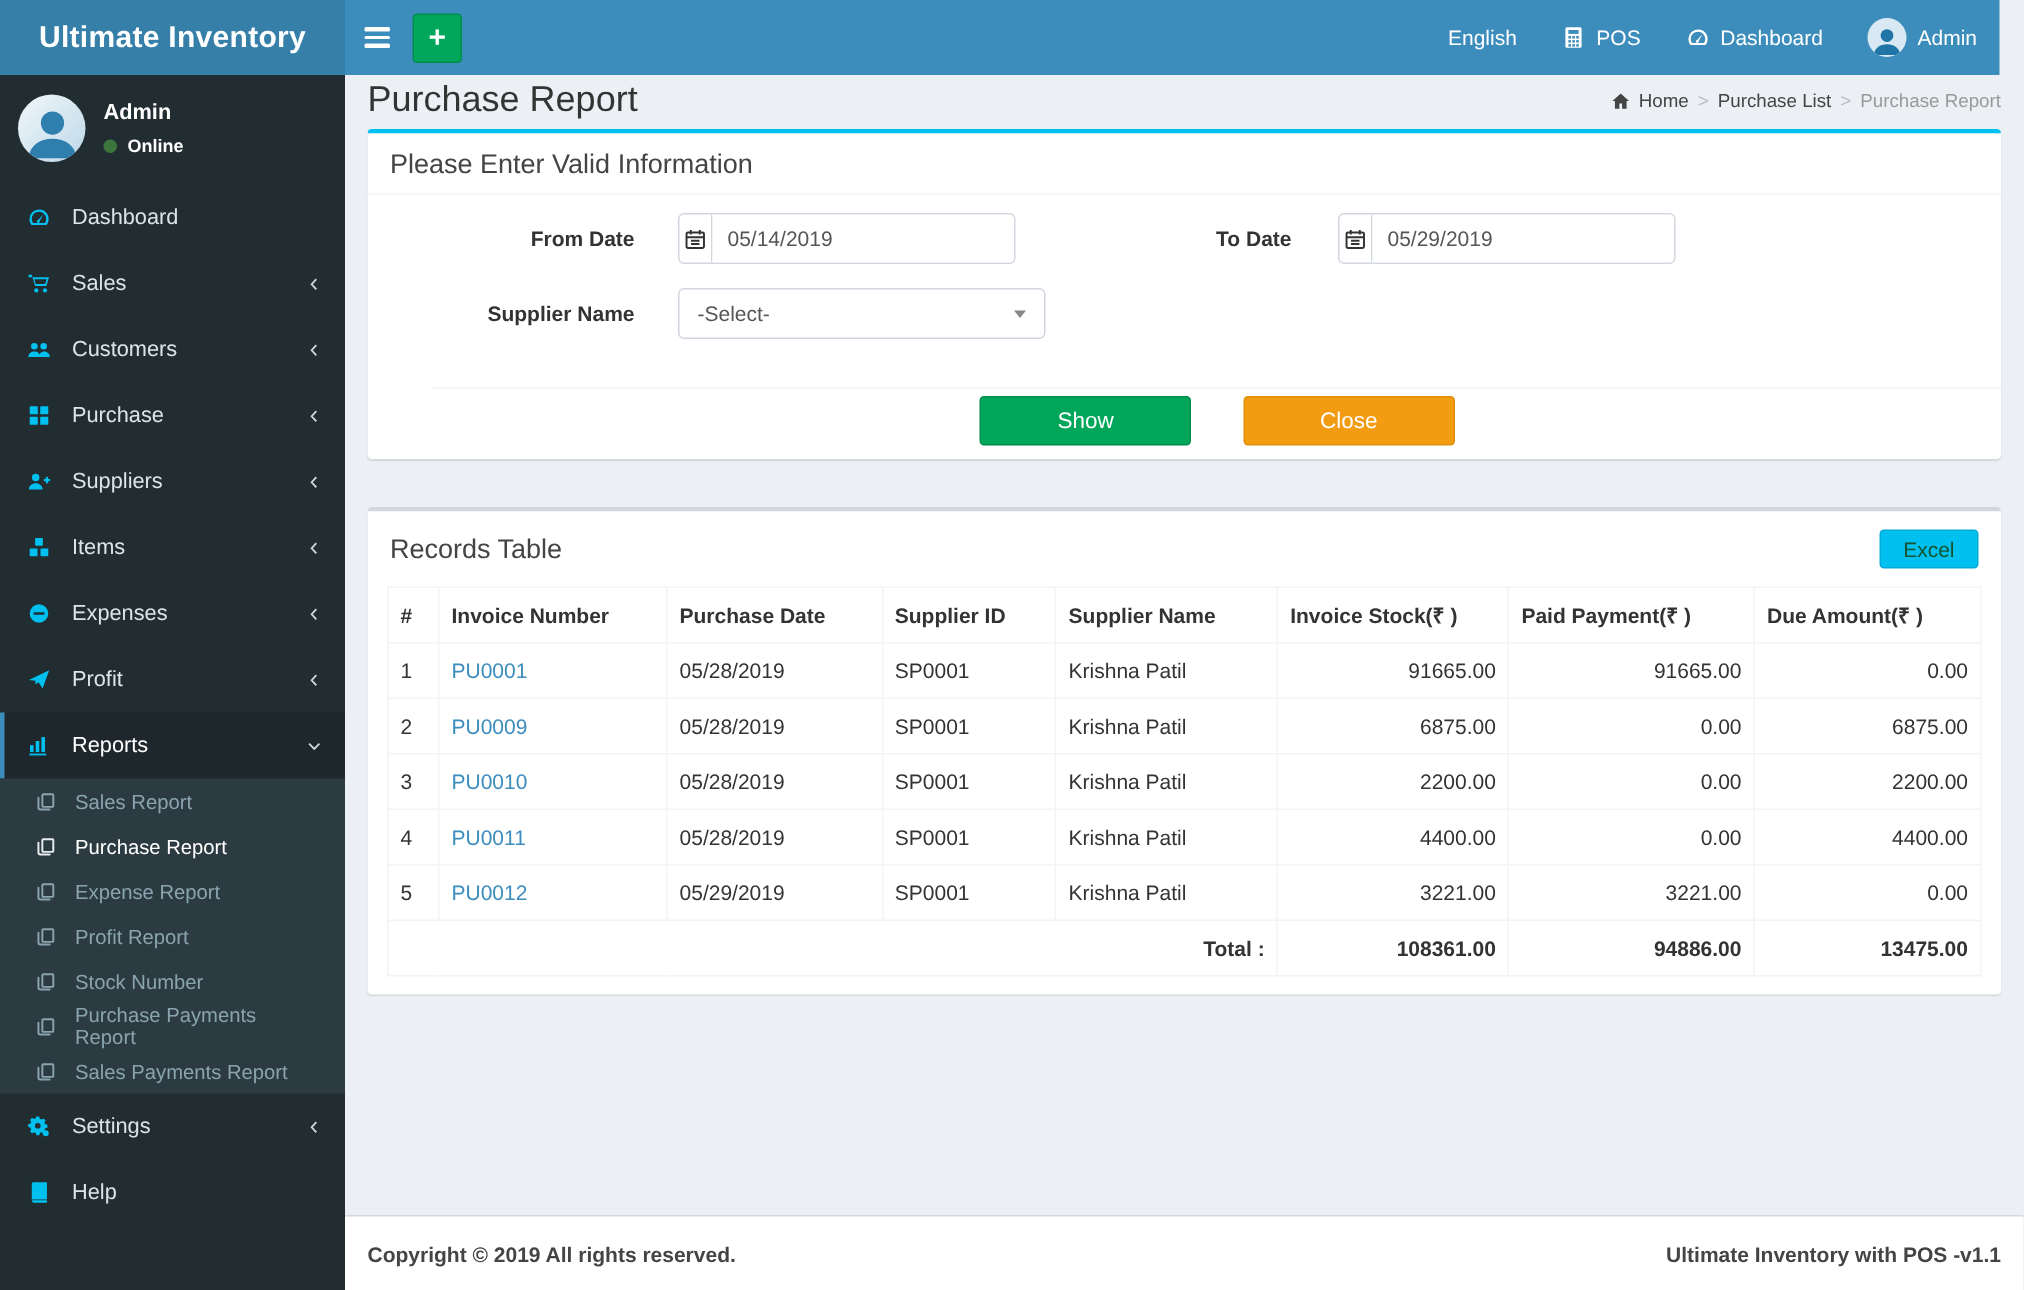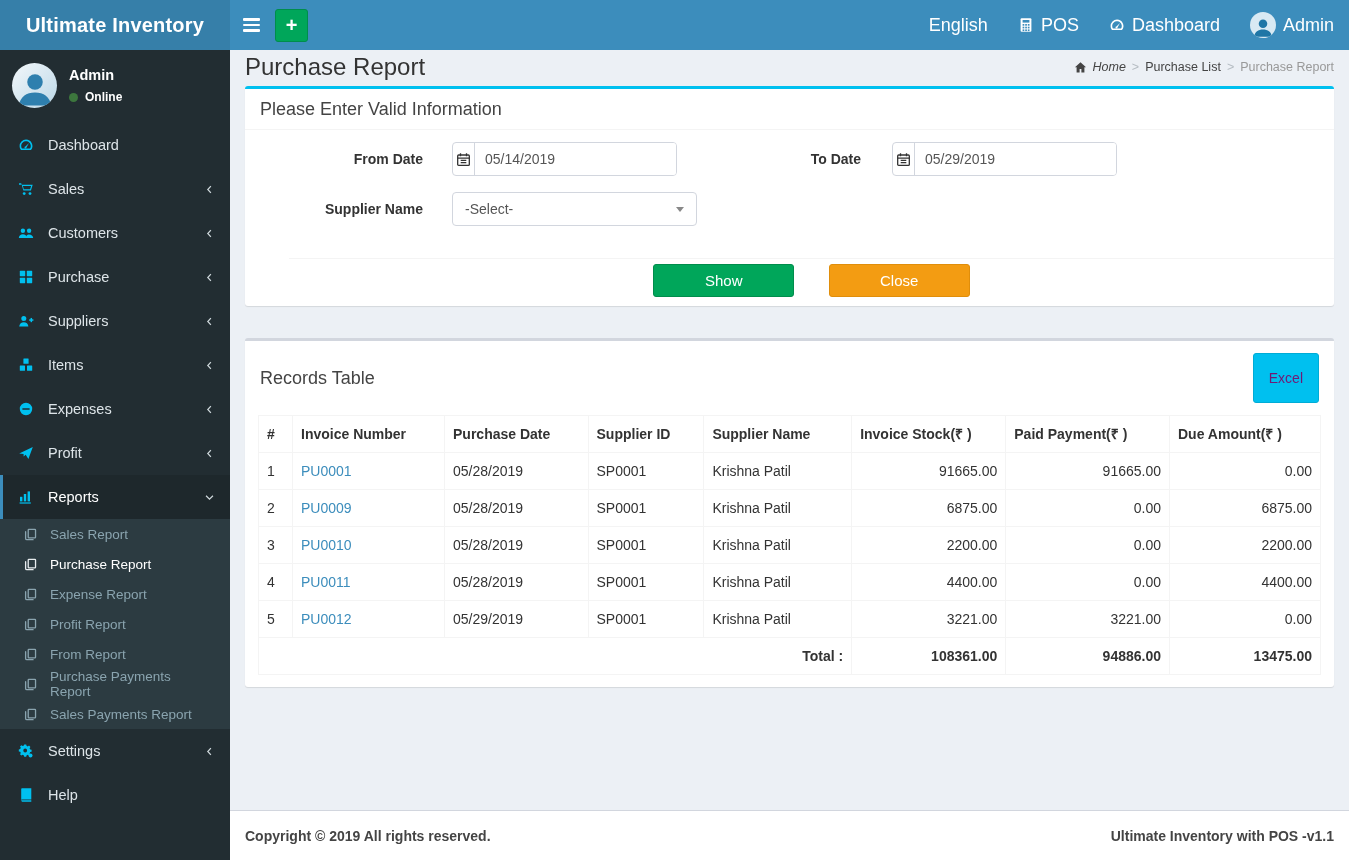--- a/index.html
+++ b/index.html
@@ -11,7 +11,7 @@
   svg { display:block; }
 
   
-  .navbar { position:absolute; top:0; left:0; right:0; height:50px; background:#3c8dbc; z-index:30; display:flex; }
+  .navbar { position:absolute; top:0; left:0; right:16px; height:50px; background:#3c8dbc; z-index:30; display:flex; }
   .logo { width:230px; height:50px; background:#367fa9; color:#fff; font-size:20px; font-weight:bold;
           display:flex; align-items:center; justify-content:center; letter-spacing:.2px; }
   .nav-rest { flex:1; display:flex; align-items:center; justify-content:space-between; }

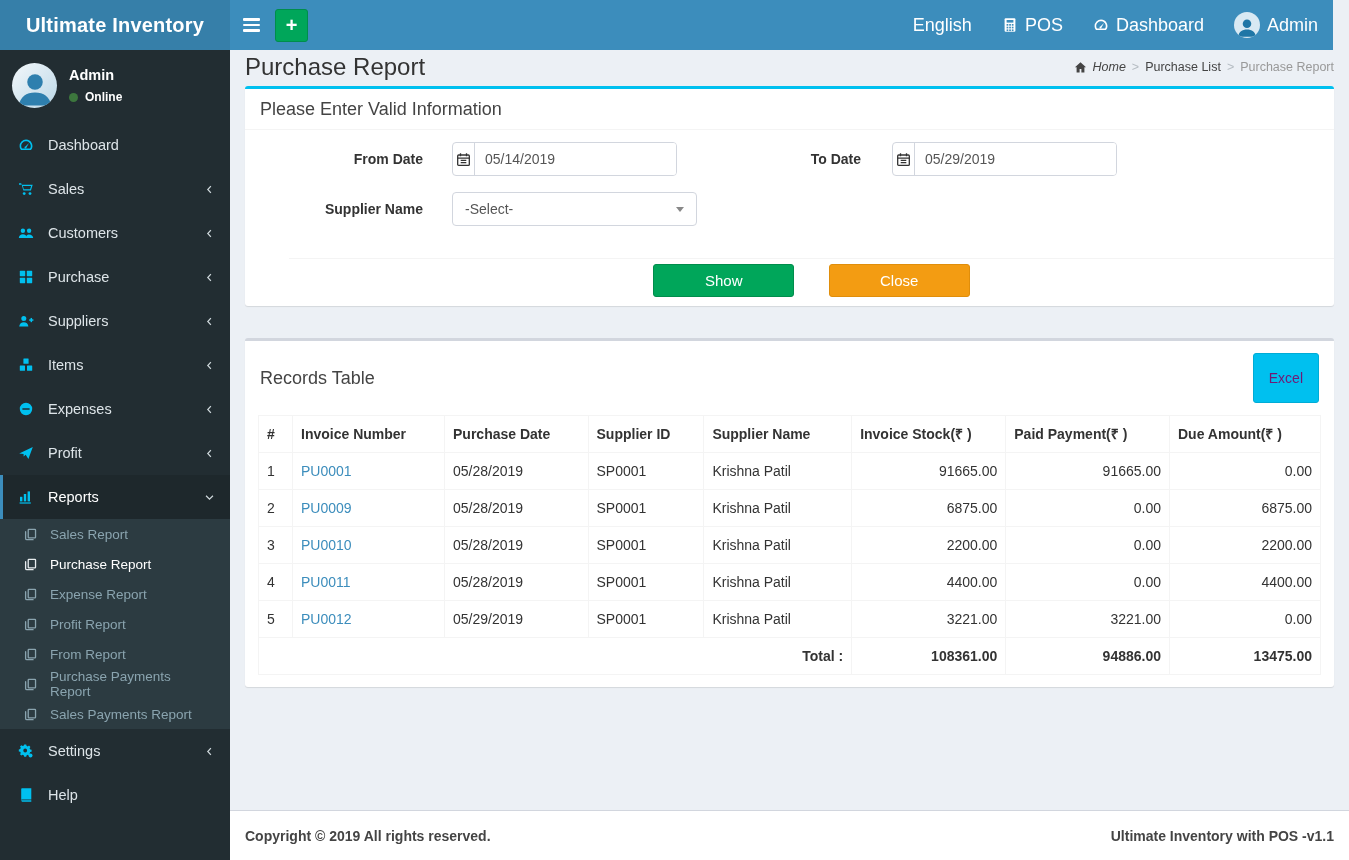--- a/index.html
+++ b/index.html
@@ -21,7 +21,7 @@
   .btn-plus { width:33px; height:33px; margin-left:3px; background:#00a65a; border:1px solid #008d4c; border-radius:3px;
               color:#fff; font-size:20px; font-weight:bold; display:flex; align-items:center; justify-content:center; cursor:pointer; }
   .nav-right { display:flex; align-items:center; height:50px; }
-  .nav-item { display:flex; align-items:center; gap:7px; padding:0 15px; height:50px; color:#fff; font-size:18px; cursor:pointer; }
+  .nav-item { display:flex; align-items:center; gap:7px; padding:0 15px; height:50px; color:#fff; font-size:14px; cursor:pointer; }
   .nav-item svg { width:16px; height:16px; fill:#fff; }
   .nav-avatar { width:26px; height:26px; border-radius:50%; background:#d8e9f3; overflow:hidden; display:flex; align-items:flex-end; justify-content:center; }
   .nav-avatar svg { width:22px; height:22px; fill:#1f76a6; }

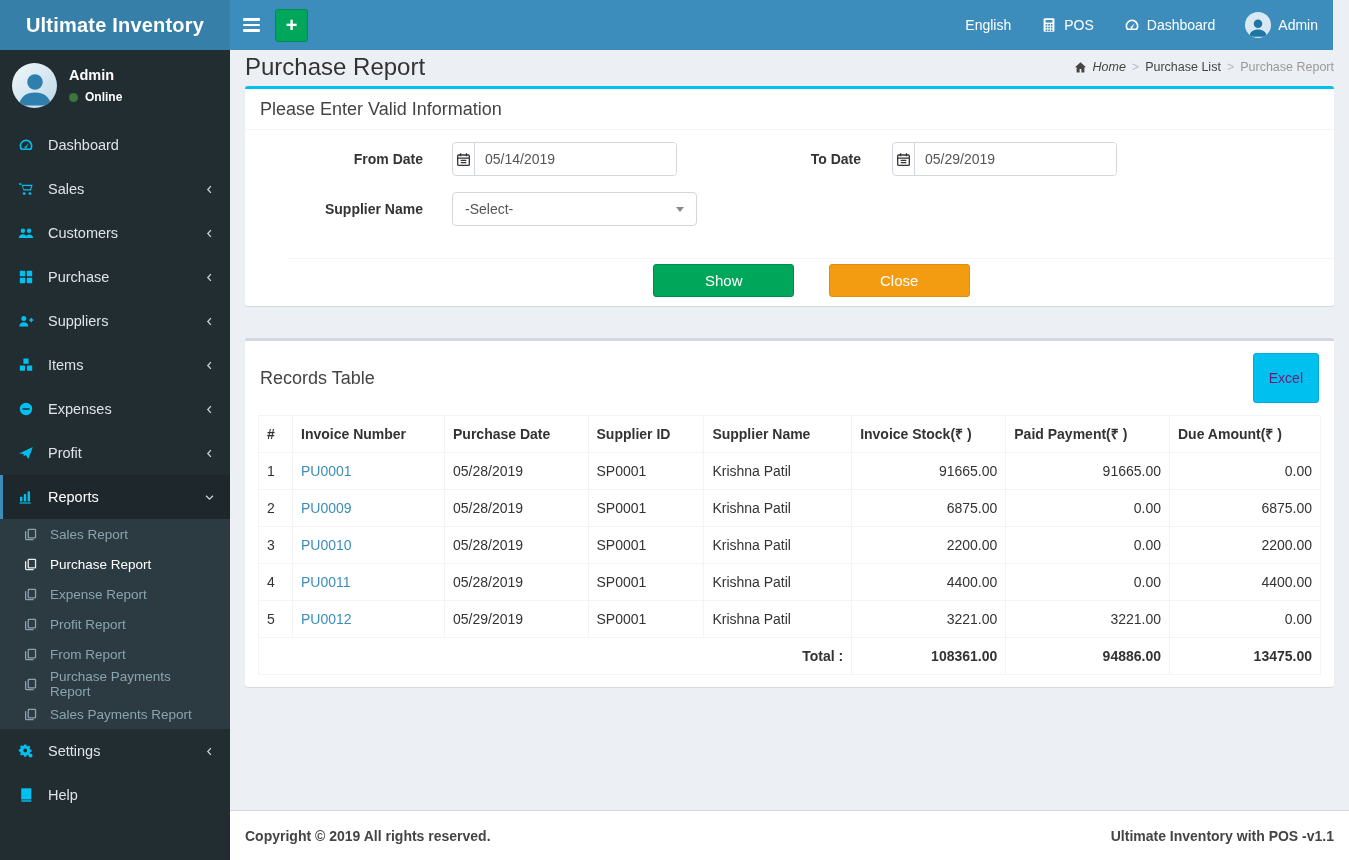--- a/index.html
+++ b/index.html
@@ -55,7 +55,7 @@
   .content-header { display:flex; align-items:center; justify-content:space-between; padding:4px 15px 6px 15px; }
   .page-title { font-size:24px; font-weight:500; color:#333; line-height:26px; }
   .breadcrumb { display:flex; align-items:center; gap:6px; font-size:12.5px; color:#444; }
-  .breadcrumb .bc-home { display:flex; align-items:center; gap:5px; cursor:pointer;font-style:italic; }
+  .breadcrumb .bc-home { display:flex; align-items:center; gap:5px; cursor:pointer; }
   .breadcrumb svg { width:13px; height:13px; fill:#444; }
   .bc-sep { color:#b5bcc2; }
   .bc-link { cursor:pointer; }

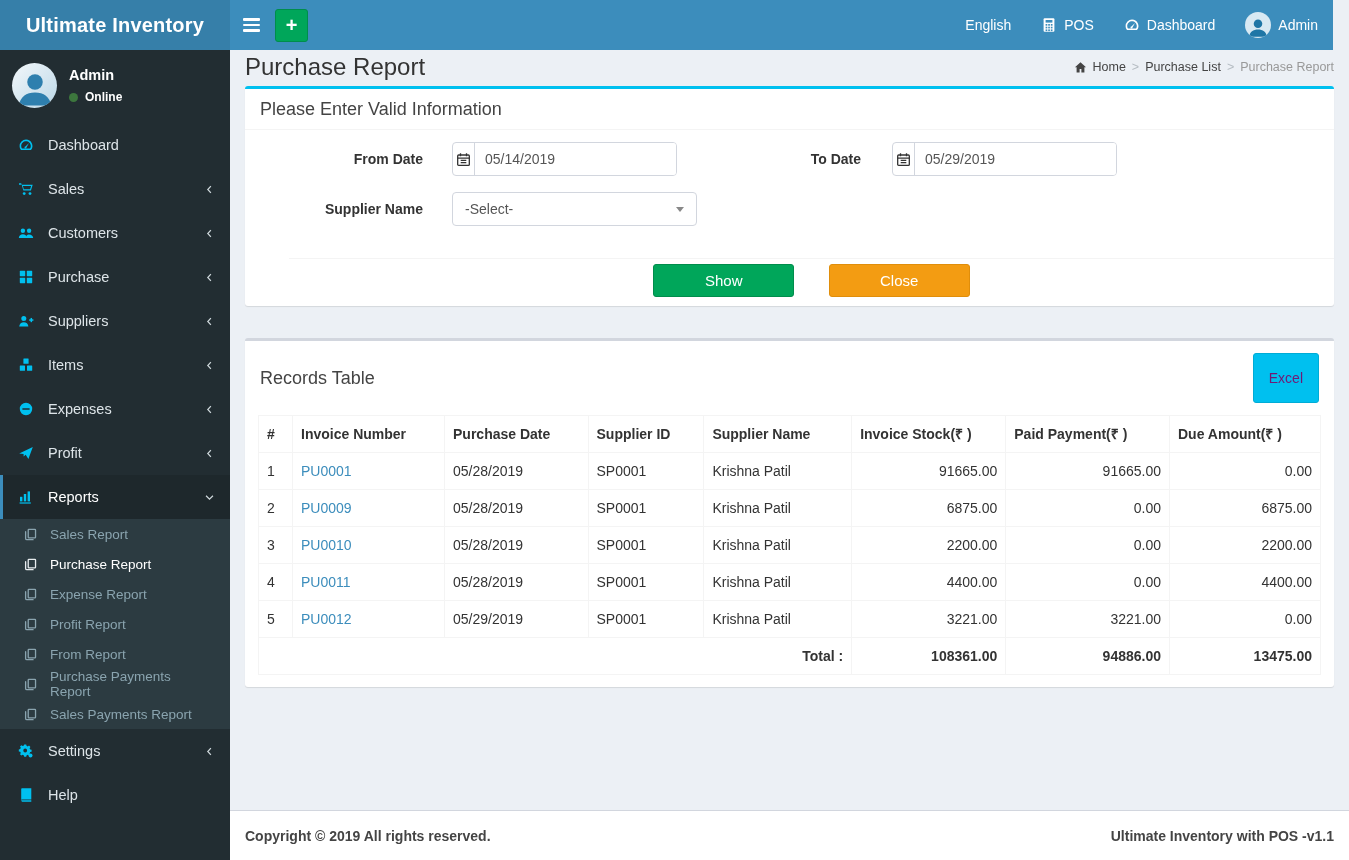--- a/index.html
+++ b/index.html
@@ -84,7 +84,7 @@
   .btn-orange { background:#f39c12; border-color:#e08e0b; }
 
   .records-header { display:flex; align-items:center; justify-content:space-between; padding:12px 15px; font-size:18px; color:#444; }
-  .btn-excel { background:#00c0ef; border:1px solid #00acd6; color:#701a75; font-size:14px; padding:16px 15px; border-radius:3px; cursor:pointer; font-family:"Liberation Sans",sans-serif; }
+  .btn-excel { background:#00c0ef; border:1px solid #00acd6; color:#14532d; font-size:14px; padding:4px 15px; border-radius:3px; cursor:pointer; font-family:"Liberation Sans",sans-serif; }
   .records-body { padding:0 13px 12px 13px; }
 
   table { width:100%; border-collapse:collapse; font-size:14px; color:#333; }

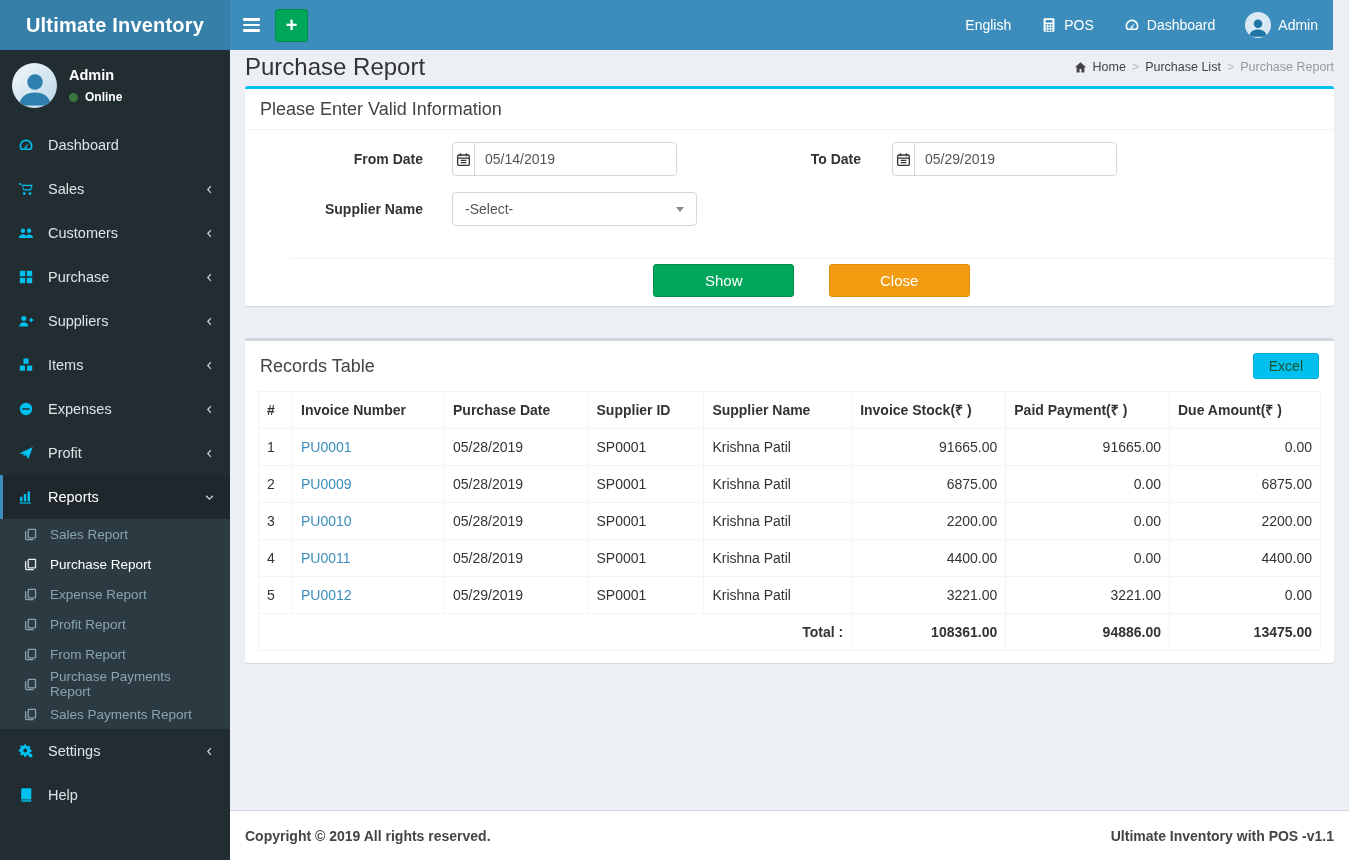--- a/index.html
+++ b/index.html
@@ -407,7 +407,7 @@
                 <use href="#i-copy"></use>
               </svg>
             </span>
-          <span>From Report</span>
+          <span>Stock Number</span>
         </li>
         <li class="sub-item">
           <span class="mi">

